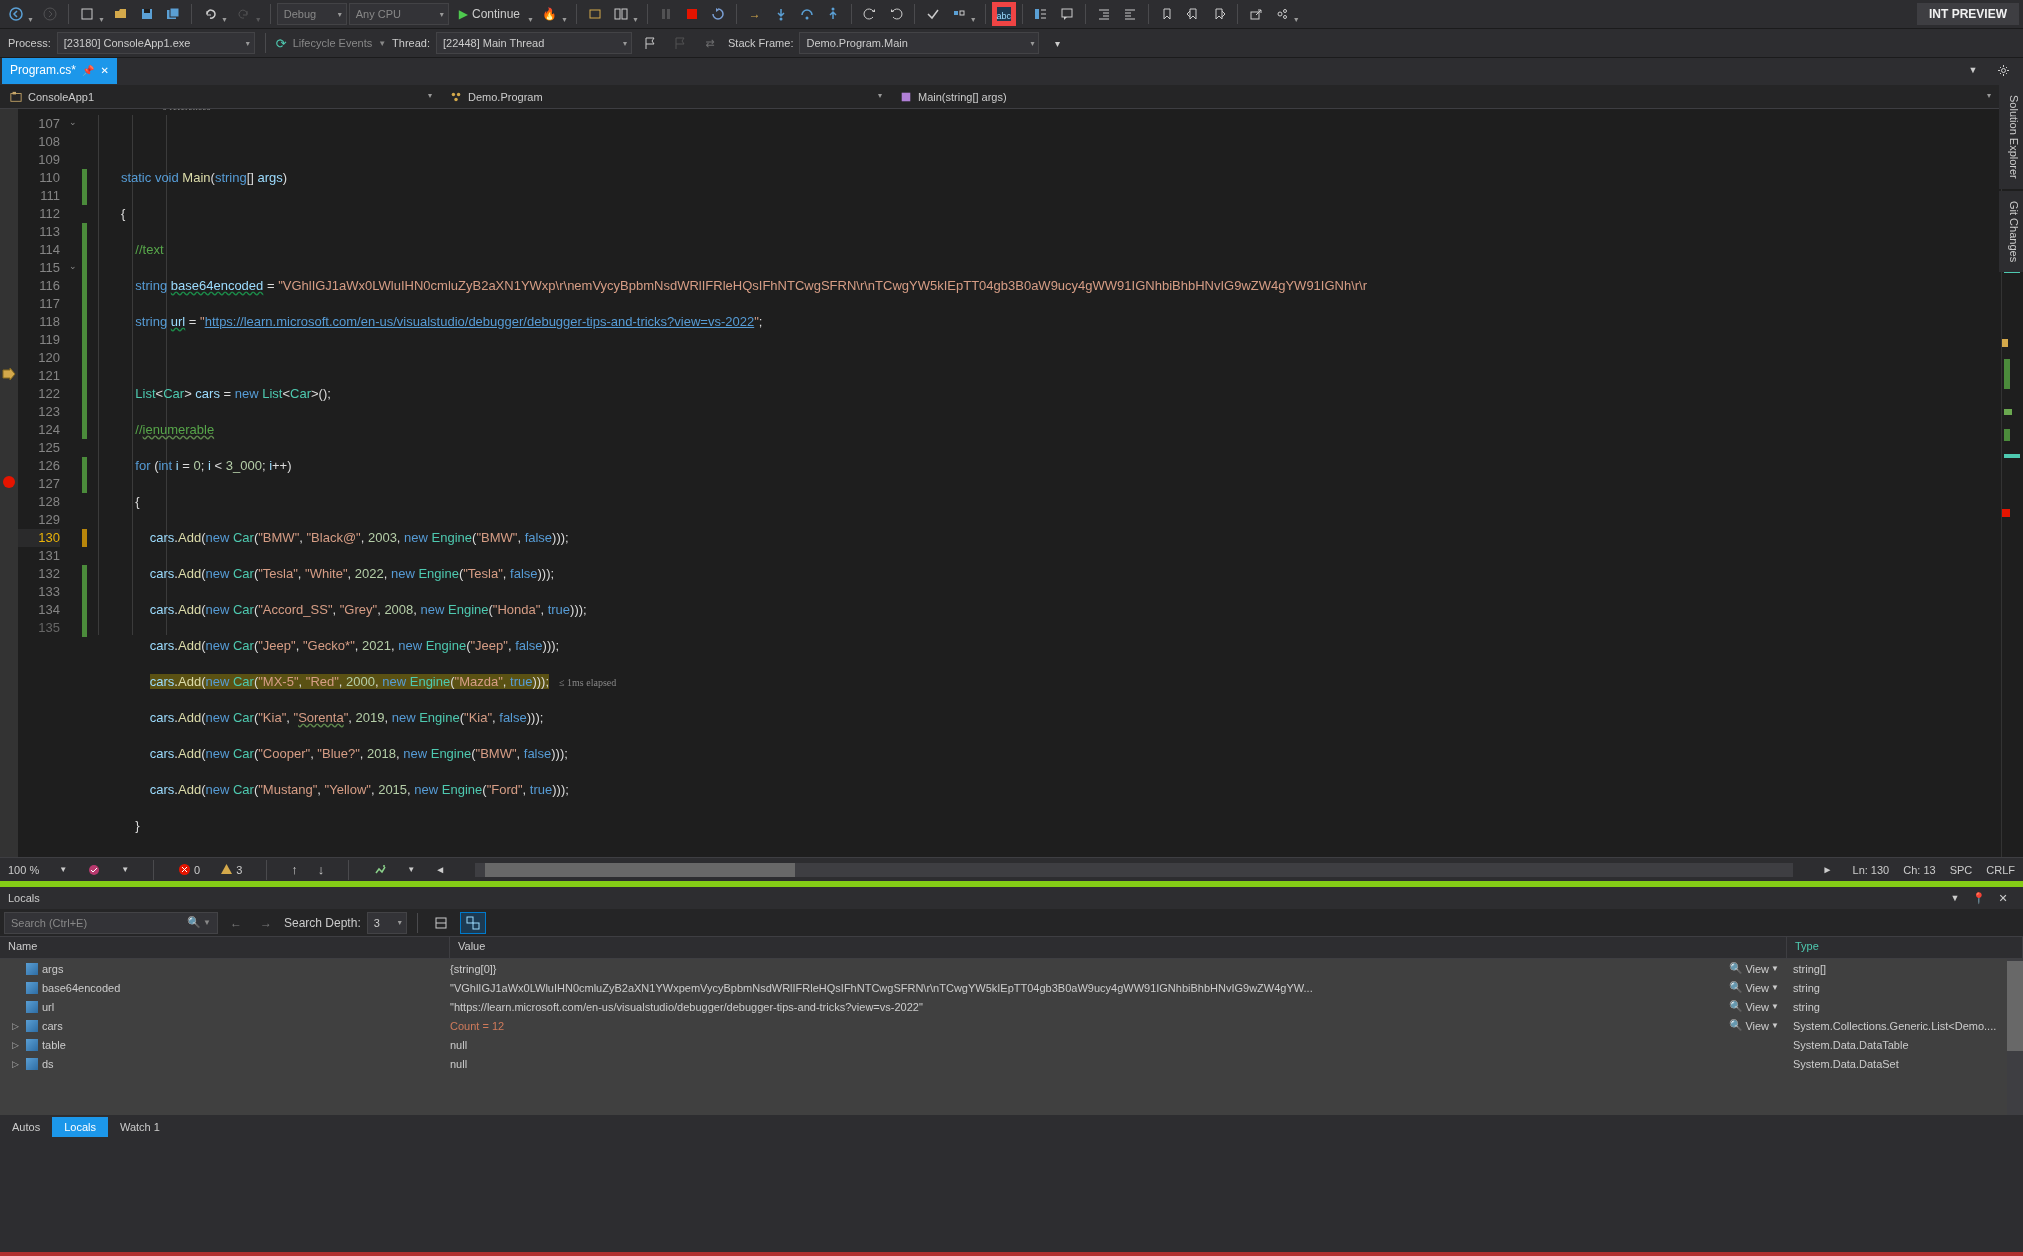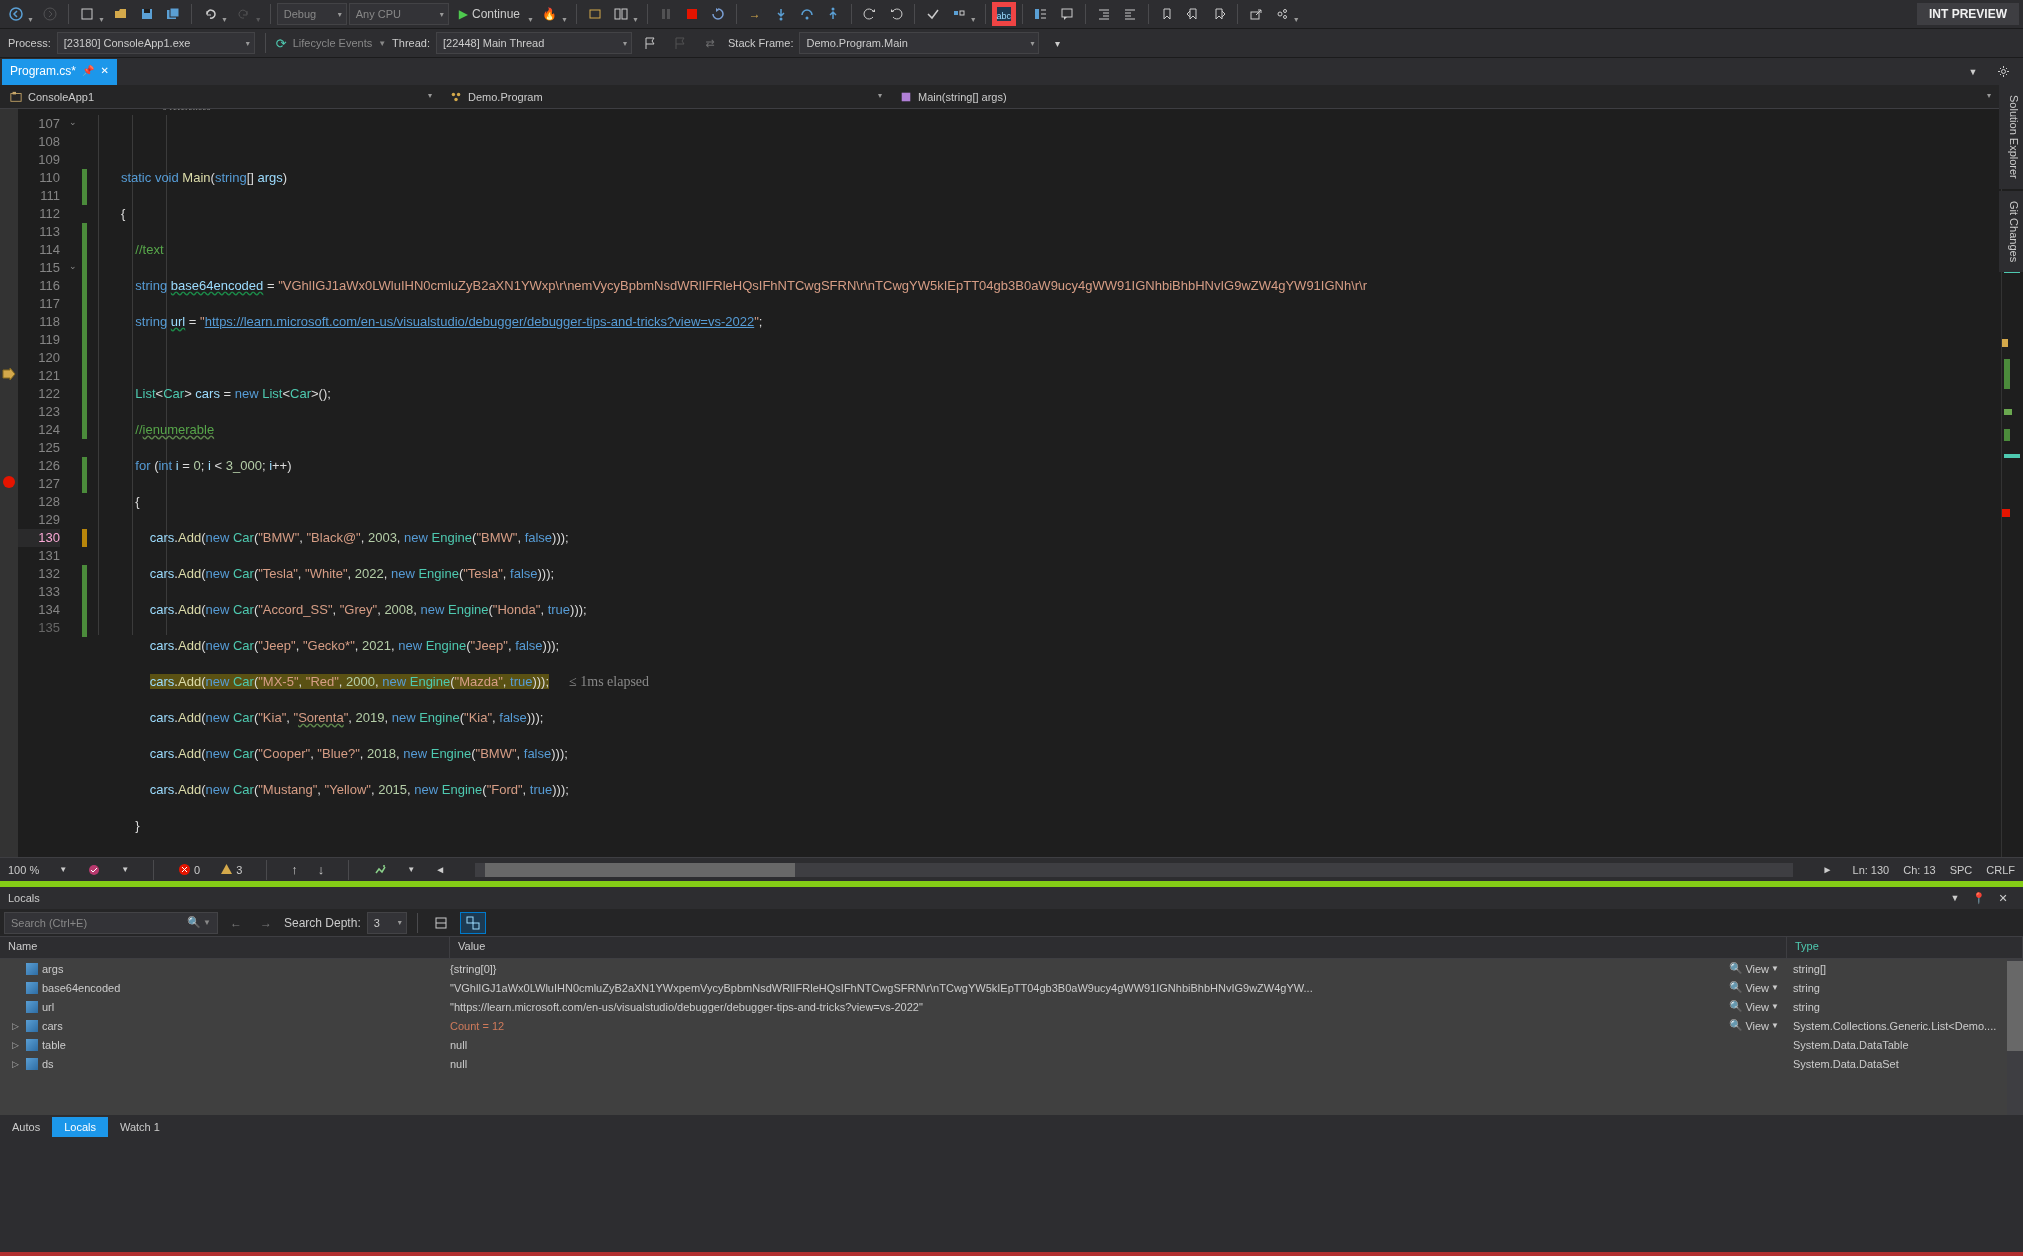--- a/index.html
+++ b/index.html
@@ -24,7 +24,7 @@
 .row2 .combo { min-width:190px; }
 
 
-.tabstrip { height:27px; display:flex; align-items:center; background:#2d2d30; padding-left:2px; position:relative; }
+.tabstrip { height:27px; display:flex; align-items:flex-start; background:#2d2d30; padding-left:2px; position:relative; }
 .file-tab { background:#1c97ea; color:#fff; height:26px; padding:0 8px; display:flex; align-items:center; gap:6px; font-size:12px; border-bottom:2px solid #1c97ea; }
 .file-tab .pin, .file-tab .close { font-size:10px; cursor:pointer; }
 .tabstrip-right { margin-left:auto; display:flex; gap:6px; padding-right:8px; }

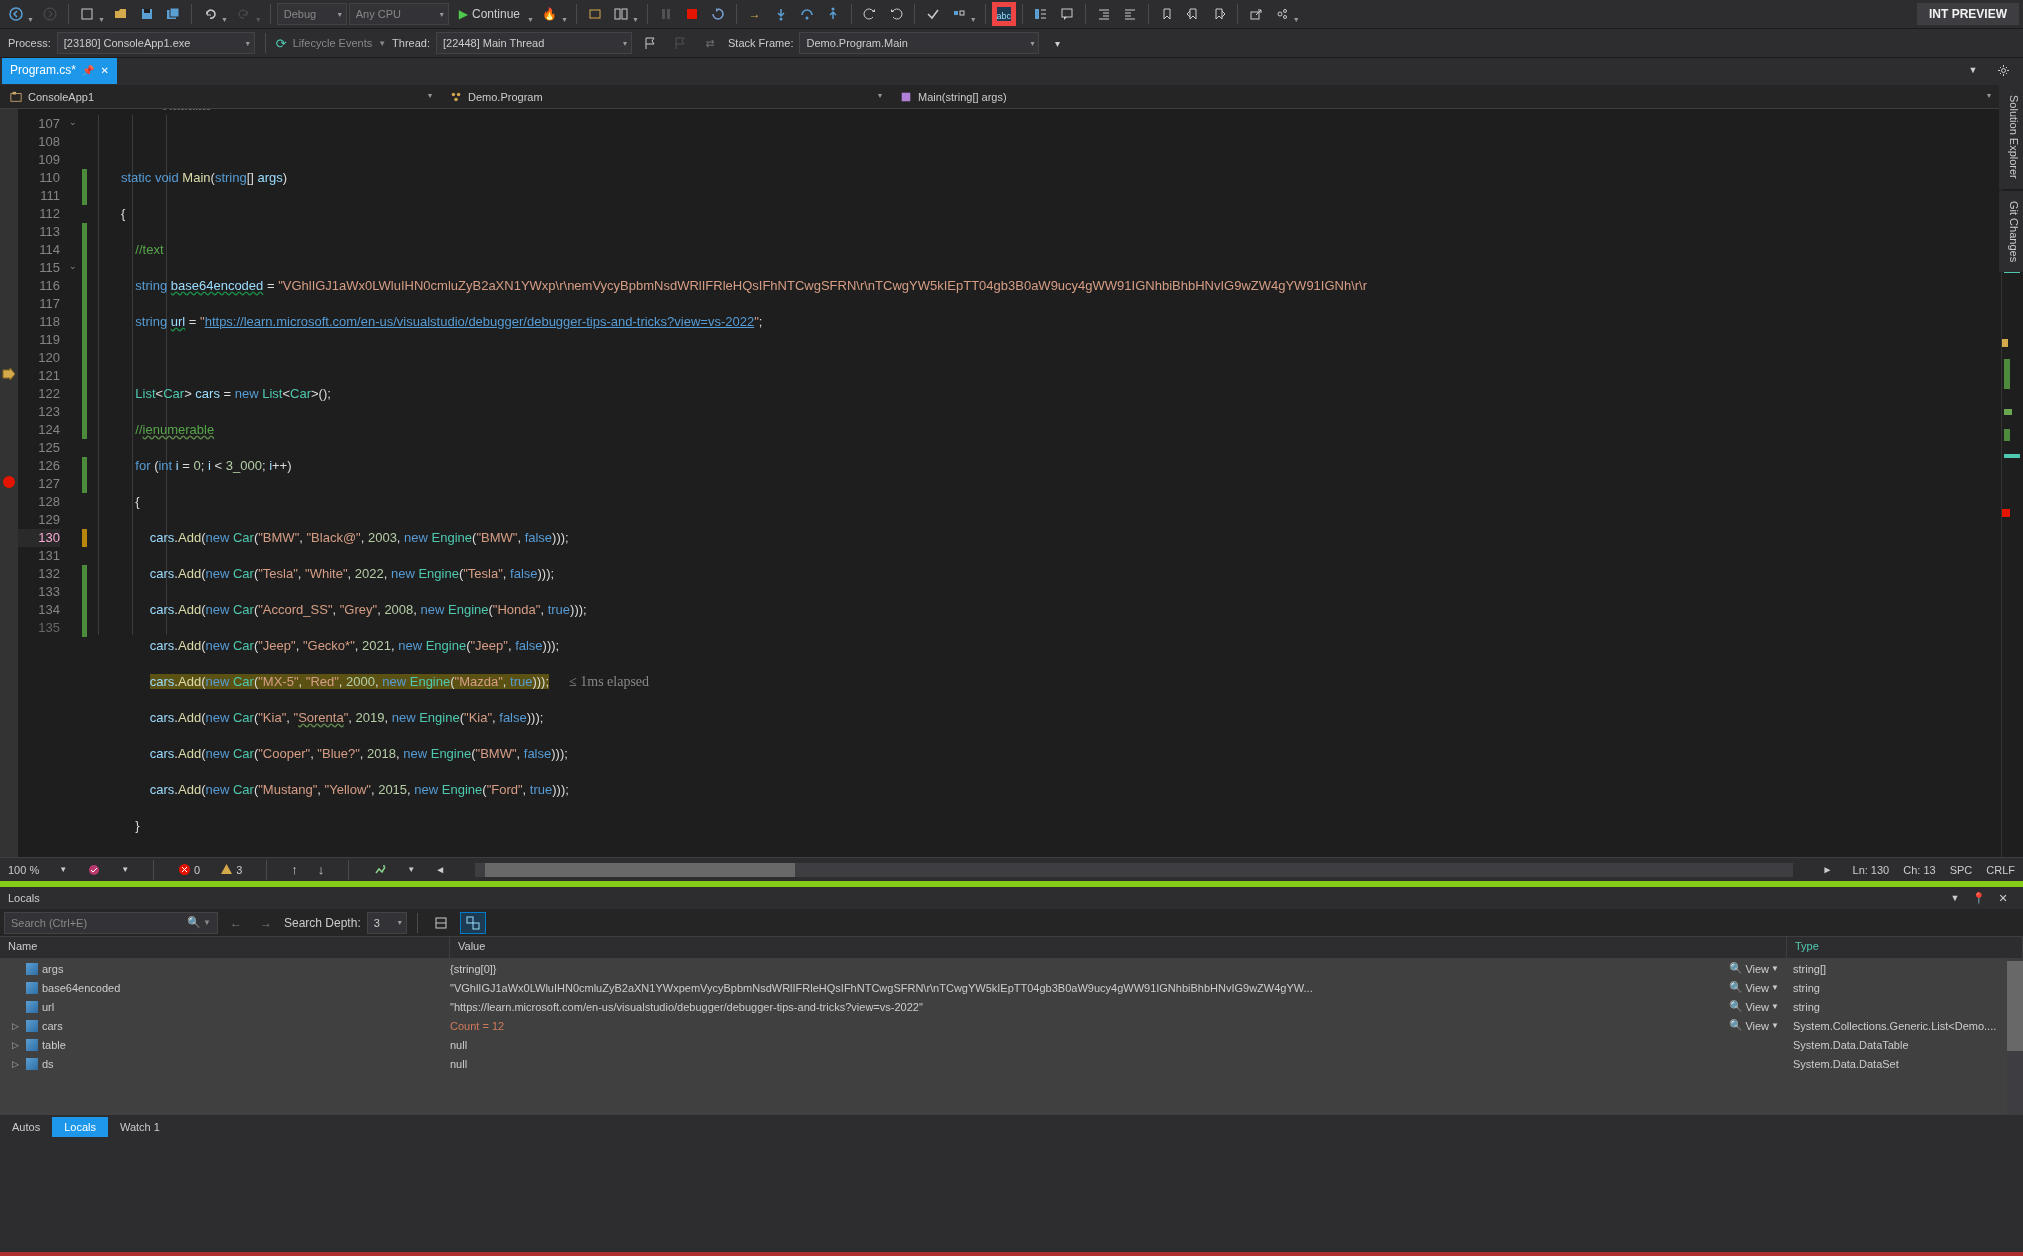--- a/index.html
+++ b/index.html
@@ -40,7 +40,7 @@
 .editor-area { position:relative; height:748px; display:flex; background:#1e1e1e; overflow:hidden; }
 .margin-bp { width:18px; background:#333333; position:relative; }
 .gutter { width:48px; background:#1e1e1e; text-align:right; padding-right:6px; color:#858585; font-family:Consolas,monospace; font-size:13px; line-height:18px; padding-top:6px; }
-.gutter .cur { color:#f9a8d4; background:#2a2a2b; }
+.gutter .cur { color:#eab308; background:#2a2a2b; }
 .fold-col { width:16px; background:#1e1e1e; position:relative; }
 .change-col { width:6px; background:#1e1e1e; position:relative; }
 .change-green { position:absolute; left:0; width:5px; background:#4b8b3b; }

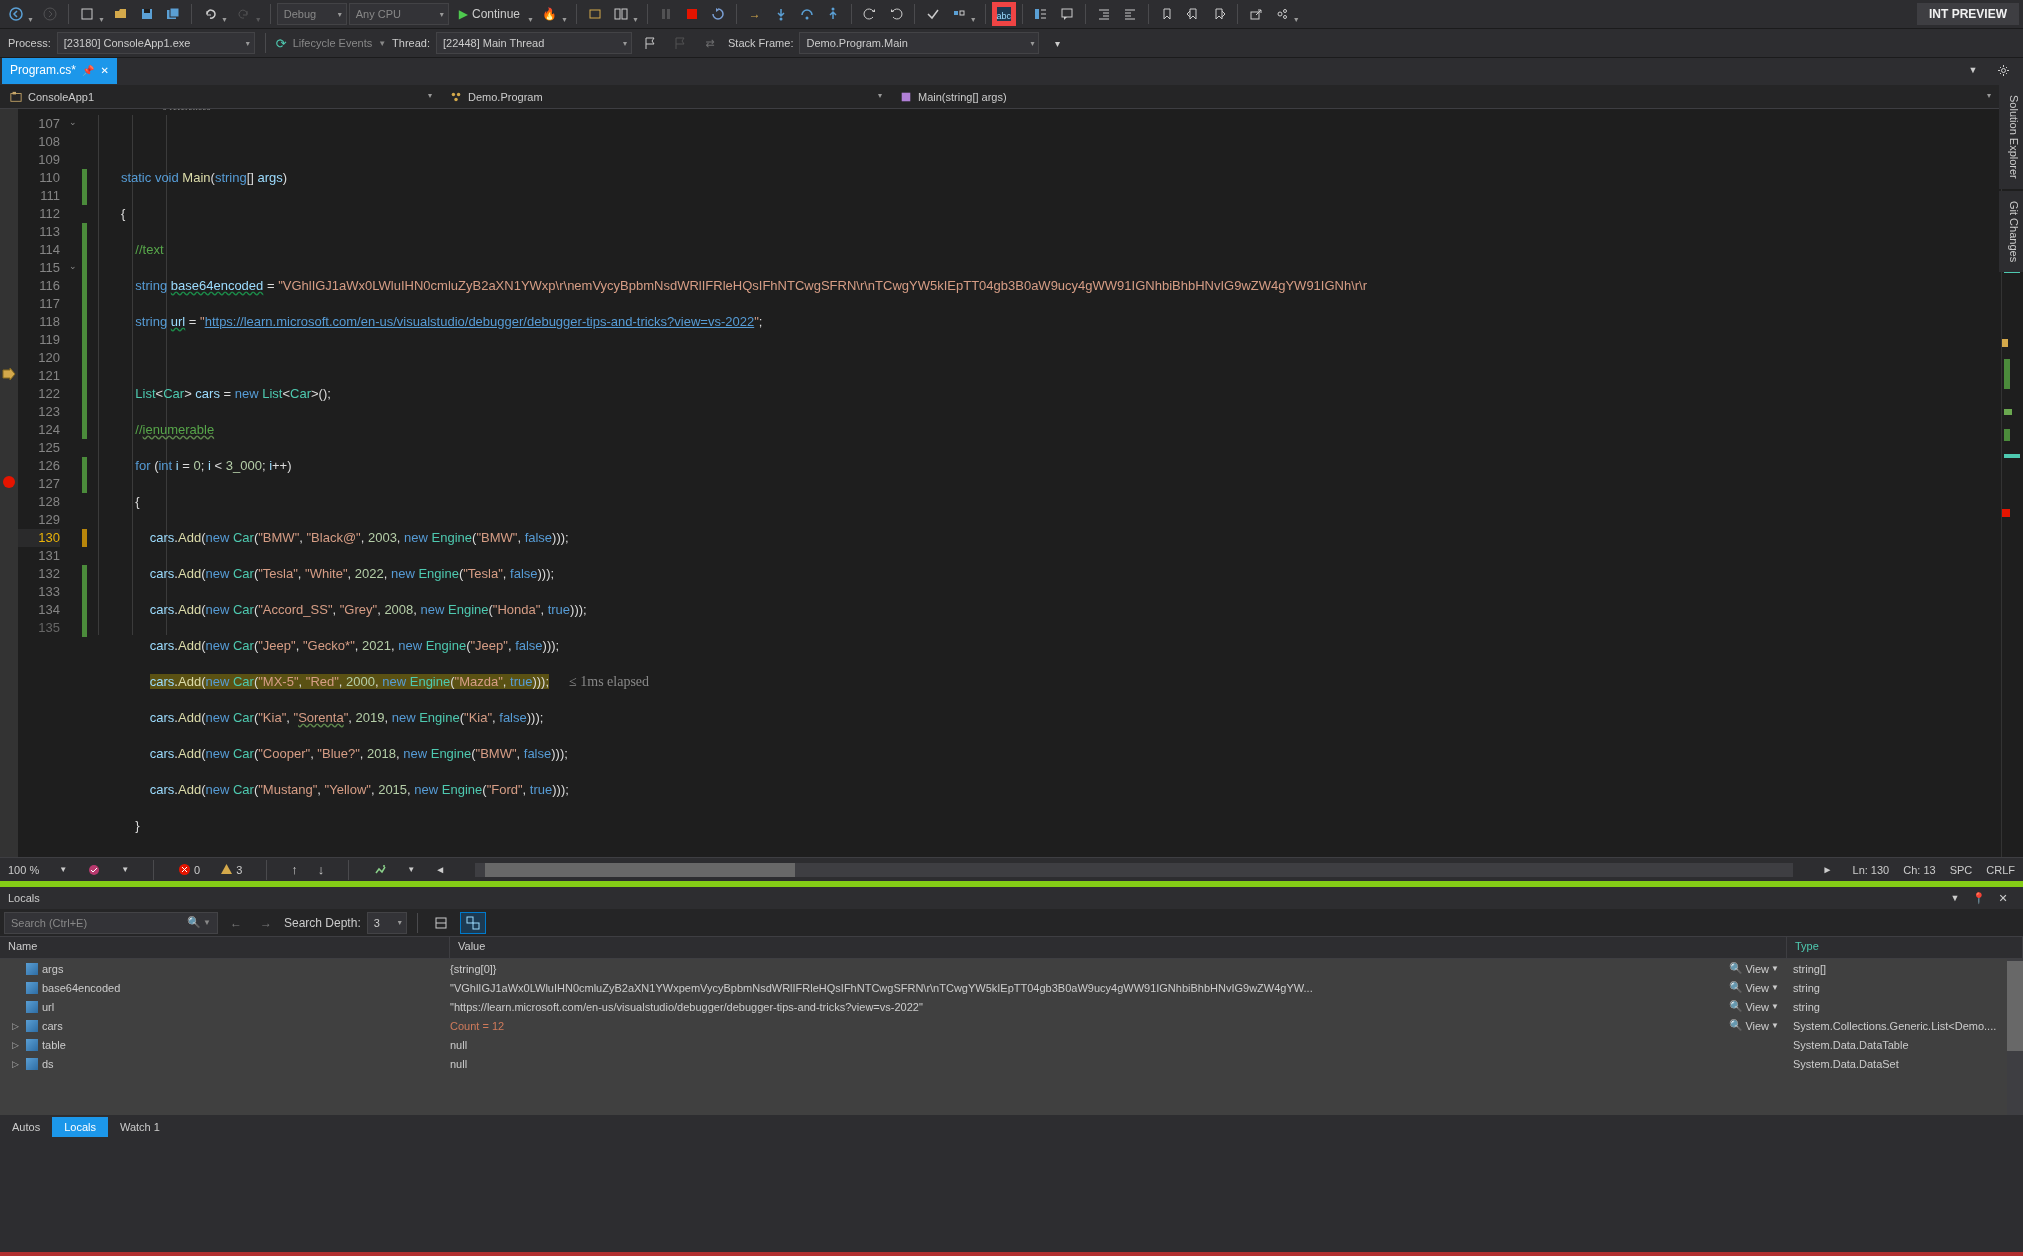--- a/index.html
+++ b/index.html
@@ -62,7 +62,7 @@
 .squig-g { text-decoration:underline wavy #608b4e; }
 .url { color:#569cd6; text-decoration:underline; }
 .hl-yellow { background:#5a5113; }
-.elapsed { color:#888; font-size:14px; font-family:'Segoe UI'; padding-left:20px; }
+.elapsed { color:#888; font-size:10px; font-family:'Segoe UI'; padding-left:10px; }
 .refs { color:#888; font-size:10px; font-family:'Segoe UI'; }
 
 .bp-dot { width:12px; height:12px; background:#e51400; border-radius:50%; position:absolute; left:3px; }

